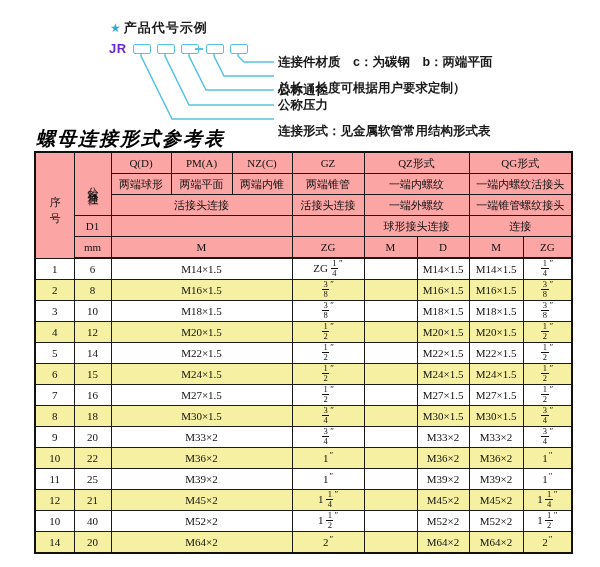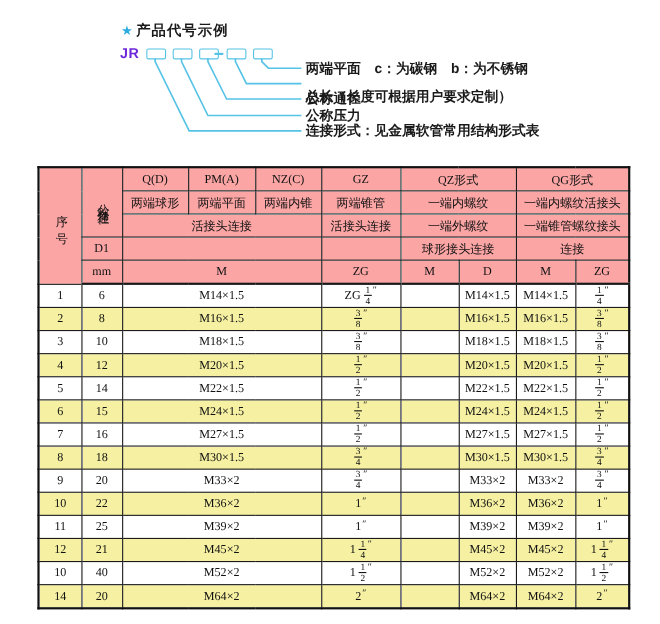--- a/index.html
+++ b/index.html
@@ -61,7 +61,7 @@
       <polyline points="165,53 165,56 189,105 274,105" fill="none" stroke="#56c3e6" stroke-width="1.5"></polyline>
       <polyline points="141,53 141,56 172,119 274,119" fill="none" stroke="#56c3e6" stroke-width="1.5"></polyline>
     </svg>
-    <div class="dlabel" style="top:55px">两端平面　c：为碳钢　b：为不锈钢</div>
+    <div class="dlabel" style="top:55px">连接件材质　c：为碳钢　b：两端平面</div>
     <div class="dlabel" style="top:81px">总长（长度可根据用户要求定制）</div>
     <div class="dlabel" style="top:83px">公称通径</div>
     <div class="dlabel" style="top:98px">公称压力</div>

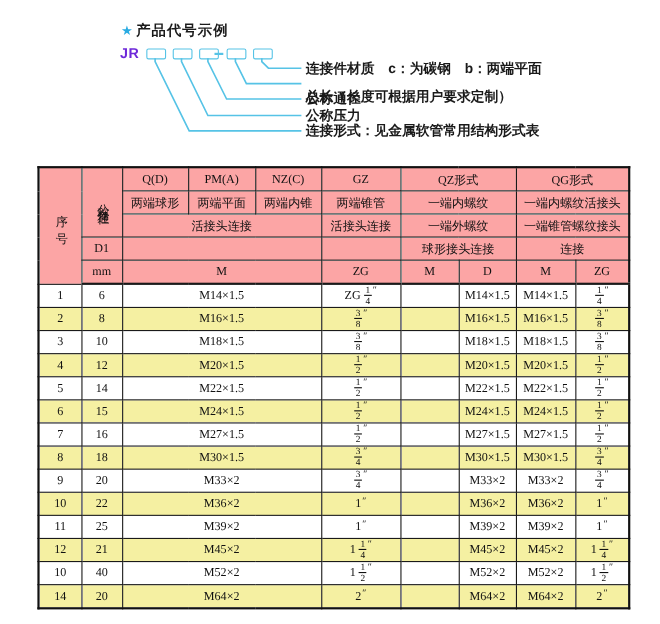--- a/index.html
+++ b/index.html
@@ -68,6 +68,7 @@
     <div class="dlabel" style="top:112px">连接形式：见金属软管常用结构形式表</div>
   </div>
 
+  <h1 class="doc-title">螺母连接形式参考表</h1>
 
   <table class="ref">
     <colgroup>

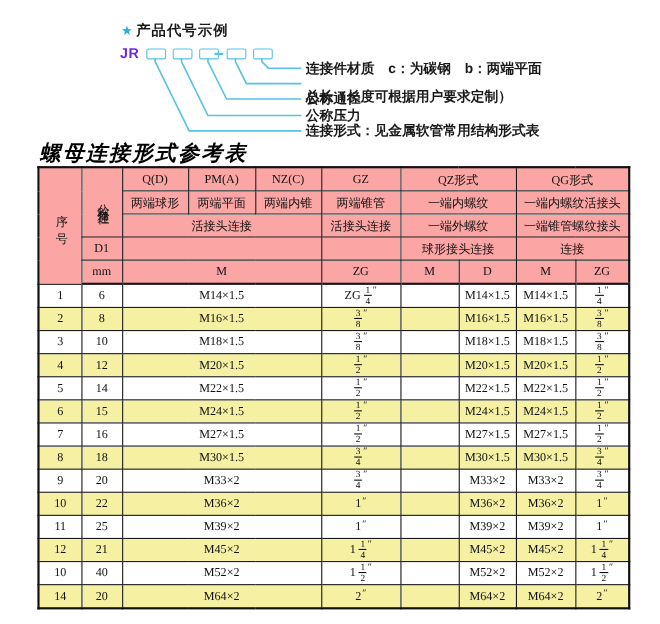--- a/index.html
+++ b/index.html
@@ -65,7 +65,7 @@
     <div class="dlabel" style="top:81px">总长（长度可根据用户要求定制）</div>
     <div class="dlabel" style="top:83px">公称通径</div>
     <div class="dlabel" style="top:98px">公称压力</div>
-    <div class="dlabel" style="top:112px">连接形式：见金属软管常用结构形式表</div>
+    <div class="dlabel" style="top:124px">连接形式：见金属软管常用结构形式表</div>
   </div>
 
   <h1 class="doc-title">螺母连接形式参考表</h1>

